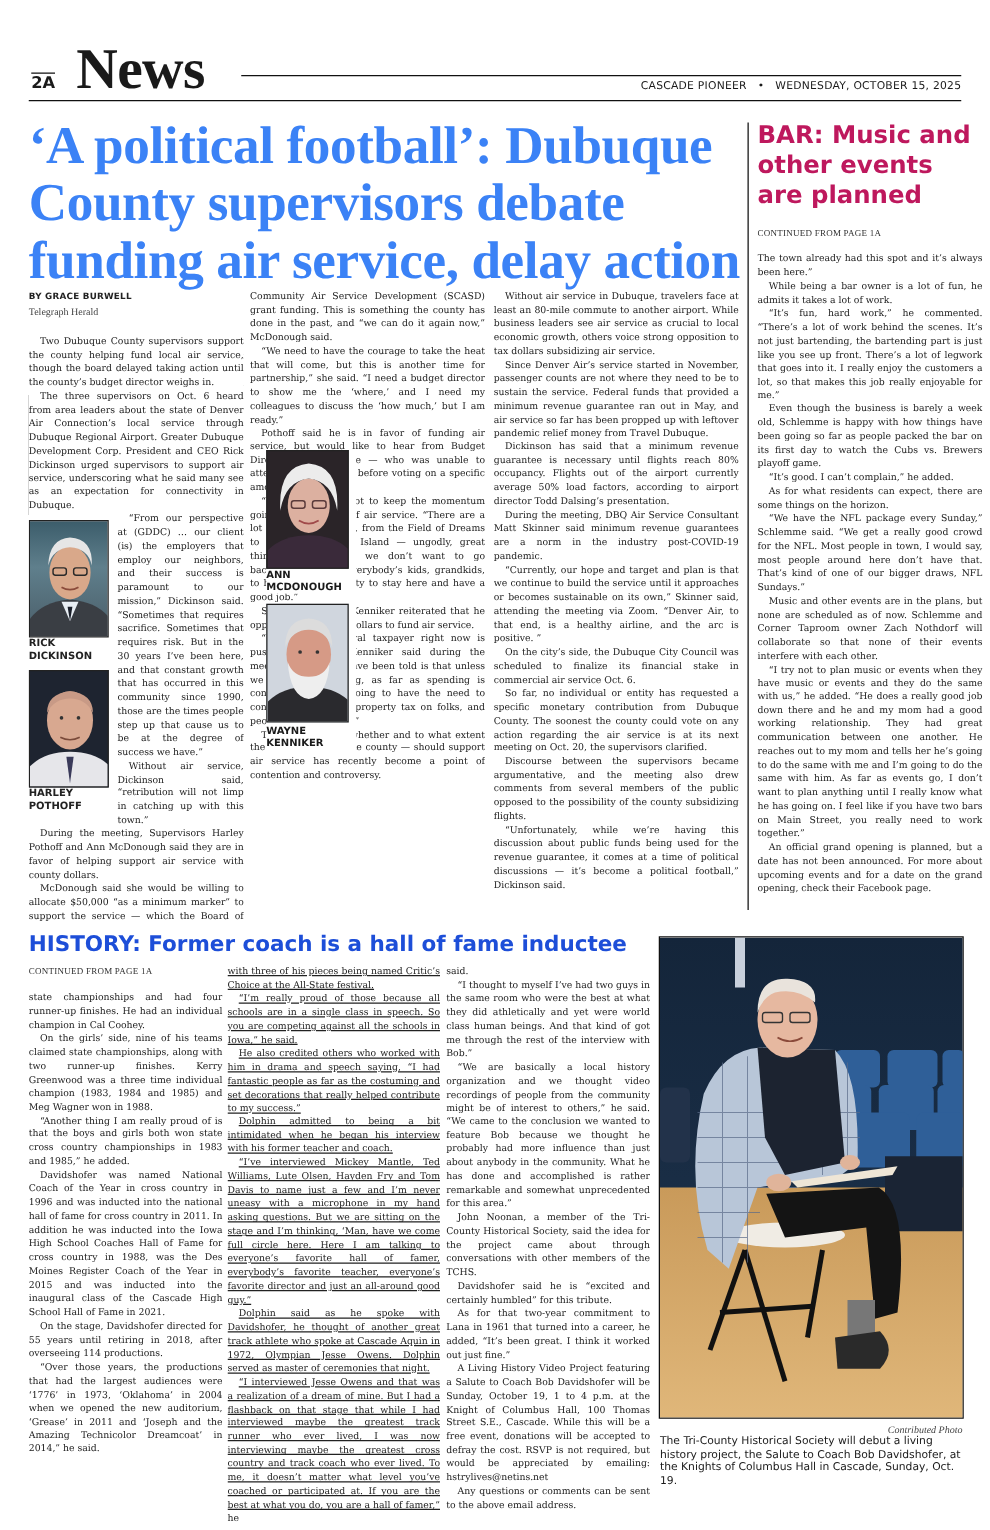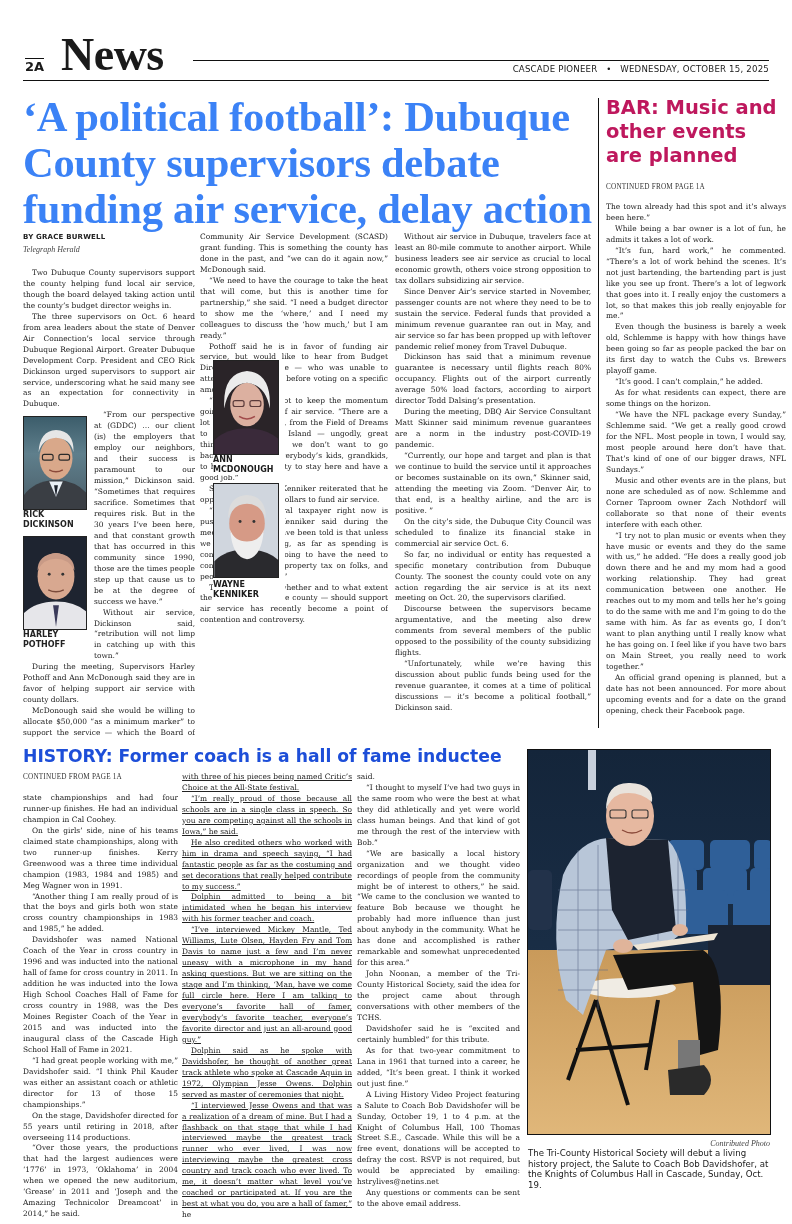--- a/index.html
+++ b/index.html
@@ -20,7 +20,7 @@
   .txt p.noindent { text-indent: 0; }
 
   .byline { font-family: "DejaVu Sans", sans-serif; font-weight: bold; font-size: 7px; letter-spacing: 0.2px; }
-  .byline-org { font-family: "Liberation Serif", serif; font-style: italic; font-size: 8px; color: #444; margin-top: 2px; margin-bottom: 24px; }
+  .byline-org { font-family: "Liberation Serif", serif; font-size: 8px; color: #444; margin-top: 2px; margin-bottom: 24px; }
 
   .col { position: absolute; }
   .mug { float: left; margin: 3px 7px 2px 0; }

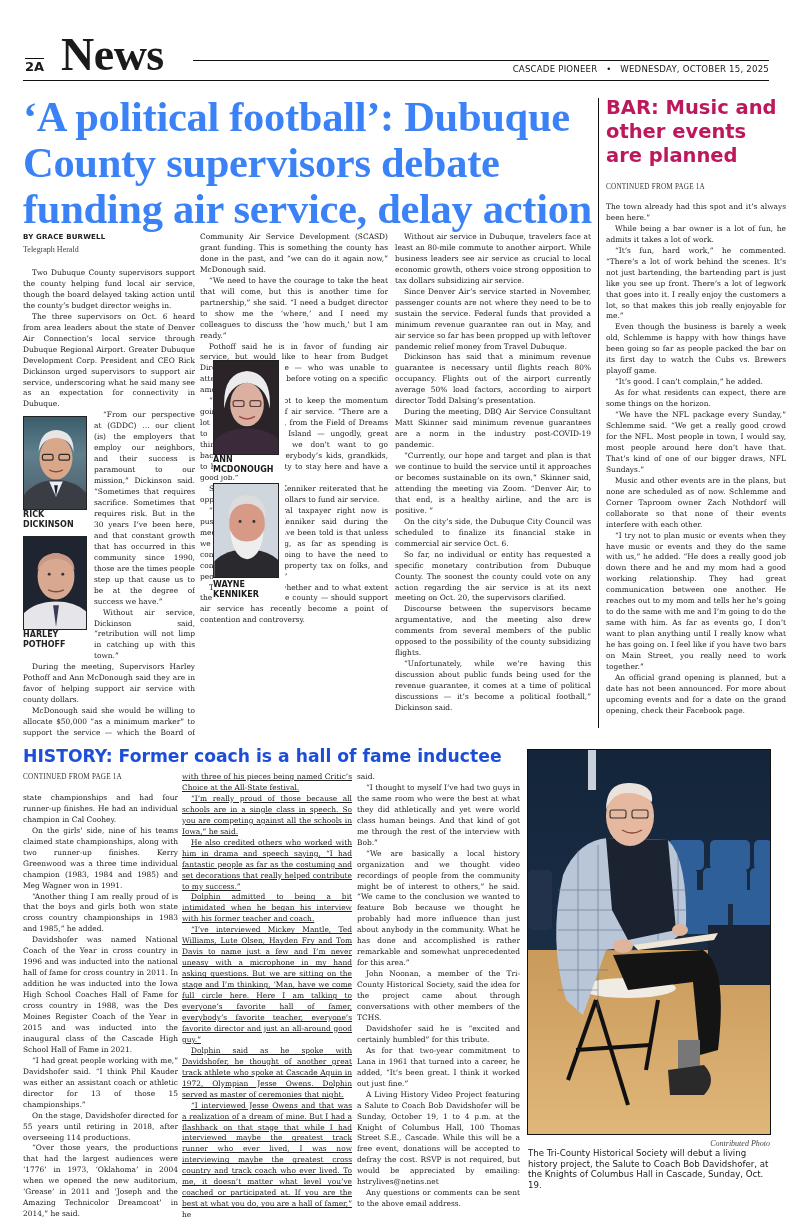--- a/index.html
+++ b/index.html
@@ -212,7 +212,7 @@
 <div class="col txt" style="left:23px; top:772px; width:155px; height:445px; overflow:hidden;">
   <div class="continued" style="margin-bottom:10px;">CONTINUED FROM PAGE 1A</div>
   <p class="noindent">state championships and had four runner-up finishes. He had an individual champion in Cal Coohey.</p>
-  <p>On the girls’ side, nine of his teams claimed state championships, along with two runner-up finishes. Kerry Greenwood was a three time individual champion (1983, 1984 and 1985) and Meg Wagner won in 1991.</p>
+  <p>On the girls’ side, nine of his teams claimed state championships, along with two runner-up finishes. Kerry Greenwood was a three time individual champion (1983, 1984 and 1985) and Meg Wagner won in 1988.</p>
   <p>“Another thing I am really proud of is that the boys and girls both won state cross country championships in 1983 and 1985,” he added.</p>
   <p>Davidshofer was named National Coach of the Year in cross country in 1996 and was inducted into the national hall of fame for cross country in 2011. In addition he was inducted into the Iowa High School Coaches Hall of Fame for cross country in 1988, was the Des Moines Register Coach of the Year in 2015 and was inducted into the inaugural class of the Cascade High School Hall of Fame in 2021.</p>
   <p>“I had great people working with me,” Davidshofer said. “I think Phil Kauder was either an assistant coach or athletic director for 13 of those 15 championships.”</p>

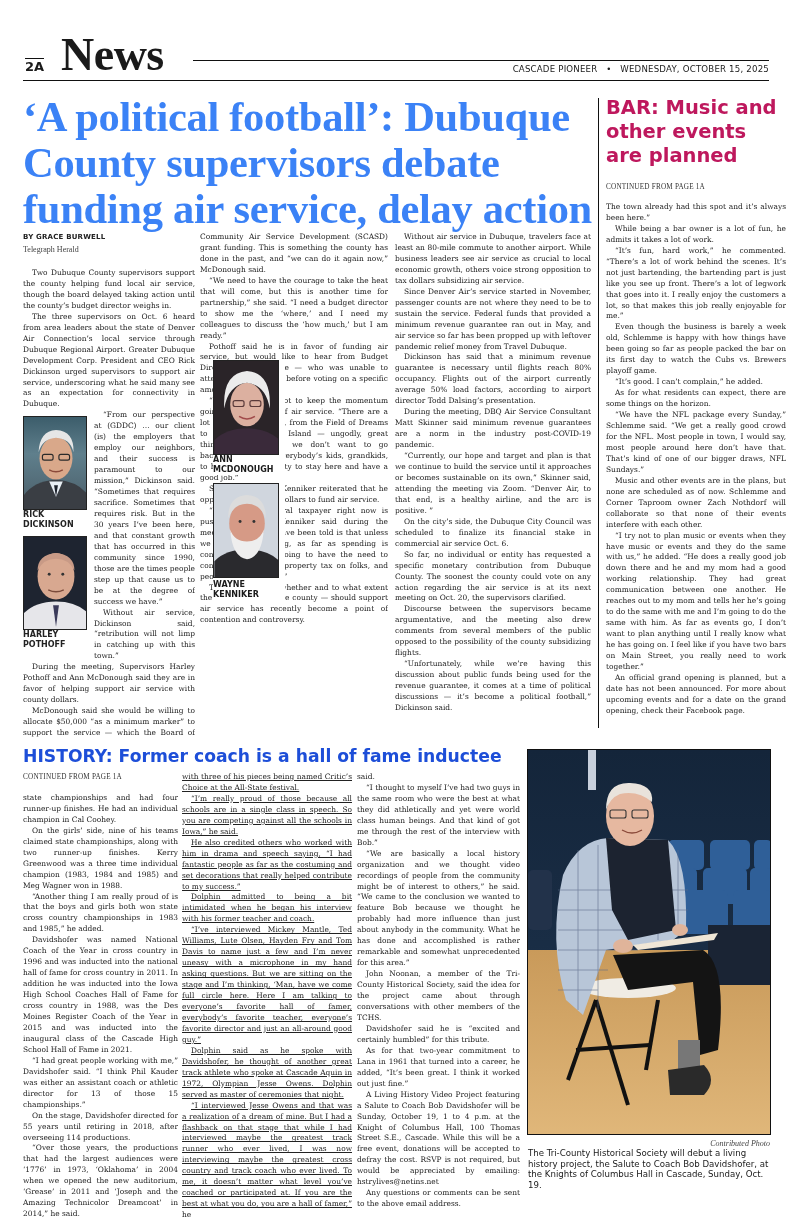--- a/index.html
+++ b/index.html
@@ -215,7 +215,6 @@
   <p>On the girls’ side, nine of his teams claimed state championships, along with two runner-up finishes. Kerry Greenwood was a three time individual champion (1983, 1984 and 1985) and Meg Wagner won in 1988.</p>
   <p>“Another thing I am really proud of is that the boys and girls both won state cross country championships in 1983 and 1985,” he added.</p>
   <p>Davidshofer was named National Coach of the Year in cross country in 1996 and was inducted into the national hall of fame for cross country in 2011. In addition he was inducted into the Iowa High School Coaches Hall of Fame for cross country in 1988, was the Des Moines Register Coach of the Year in 2015 and was inducted into the inaugural class of the Cascade High School Hall of Fame in 2021.</p>
-  <p>“I had great people working with me,” Davidshofer said. “I think Phil Kauder was either an assistant coach or athletic director for 13 of those 15 championships.”</p>
   <p>On the stage, Davidshofer directed for 55 years until retiring in 2018, after overseeing 114 productions.</p>
   <p>“Over those years, the productions that had the largest audiences were ‘1776’ in 1973, ‘Oklahoma’ in 2004 when we opened the new auditorium, ‘Grease’ in 2011 and ‘Joseph and the Amazing Technicolor Dreamcoat’ in 2014,” he said.</p>
 

